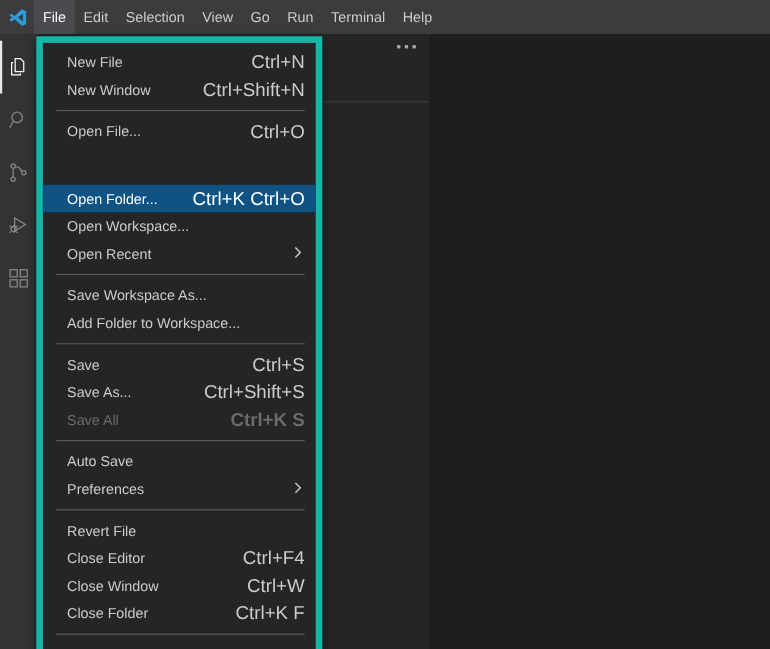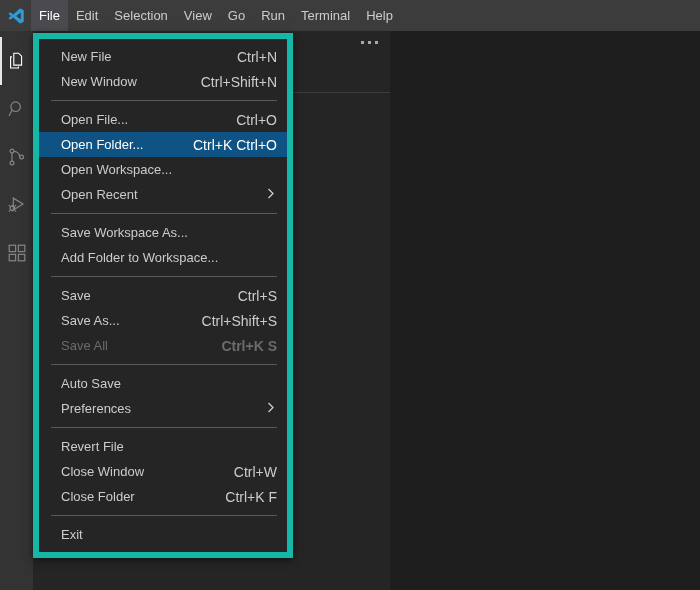--- a/index.html
+++ b/index.html
@@ -165,7 +165,7 @@
   .menu-item .label { flex: 0 0 auto; }
   .menu-item .spacer { flex: 1 1 auto; }
   .menu-item .keybinding {
-    font-size: 14px;
+    font-size: 17px;
     color: #cccccc;
     margin-left: 22px;
     flex: 0 0 auto;

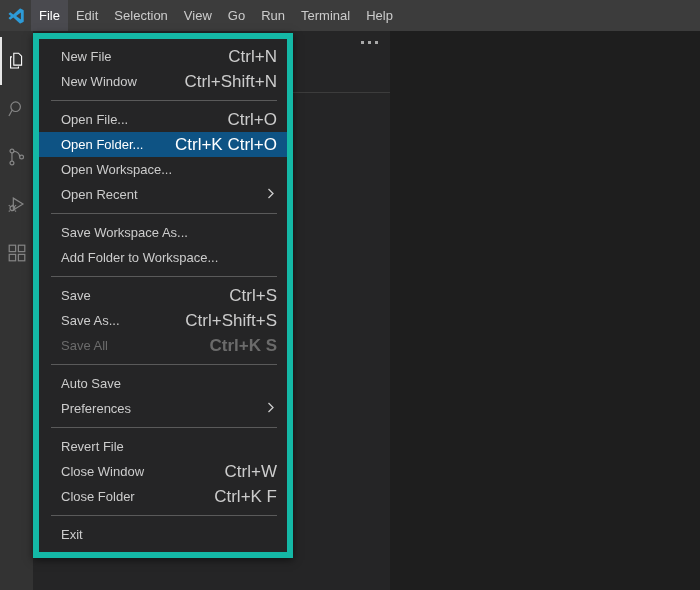--- a/index.html
+++ b/index.html
@@ -173,6 +173,7 @@
   .menu-item.highlighted {
     background: #0e5384;
     color: #ffffff;
+    margin-top: 36px;
   }
   .menu-item.highlighted .keybinding { color: #ffffff; }
   .menu-item.disabled { color: #6b6b6b; }

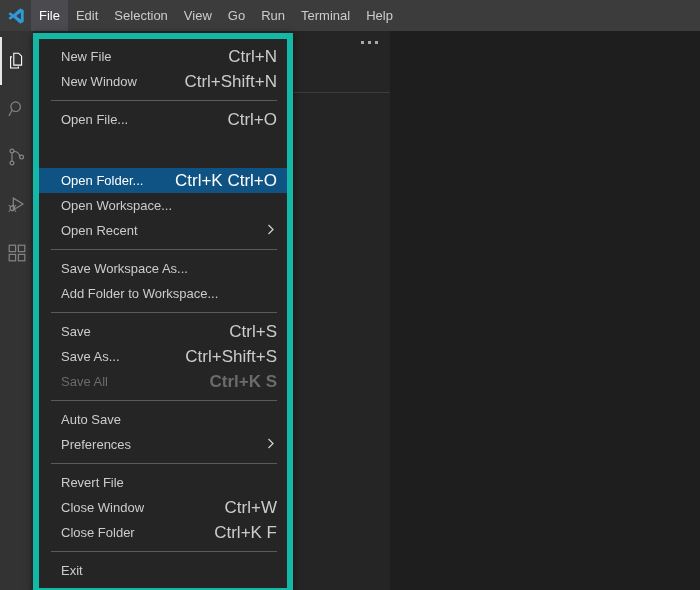--- a/index.html
+++ b/index.html
@@ -402,6 +402,11 @@
       <span class="keybinding"></span>
     </div>
 
+    <div class="menu-item">
+      <span class="label">Close Editor</span>
+      <span class="spacer"></span>
+      <span class="keybinding">Ctrl+F4</span>
+    </div>
 
     <div class="menu-item">
       <span class="label">Close Window</span>

